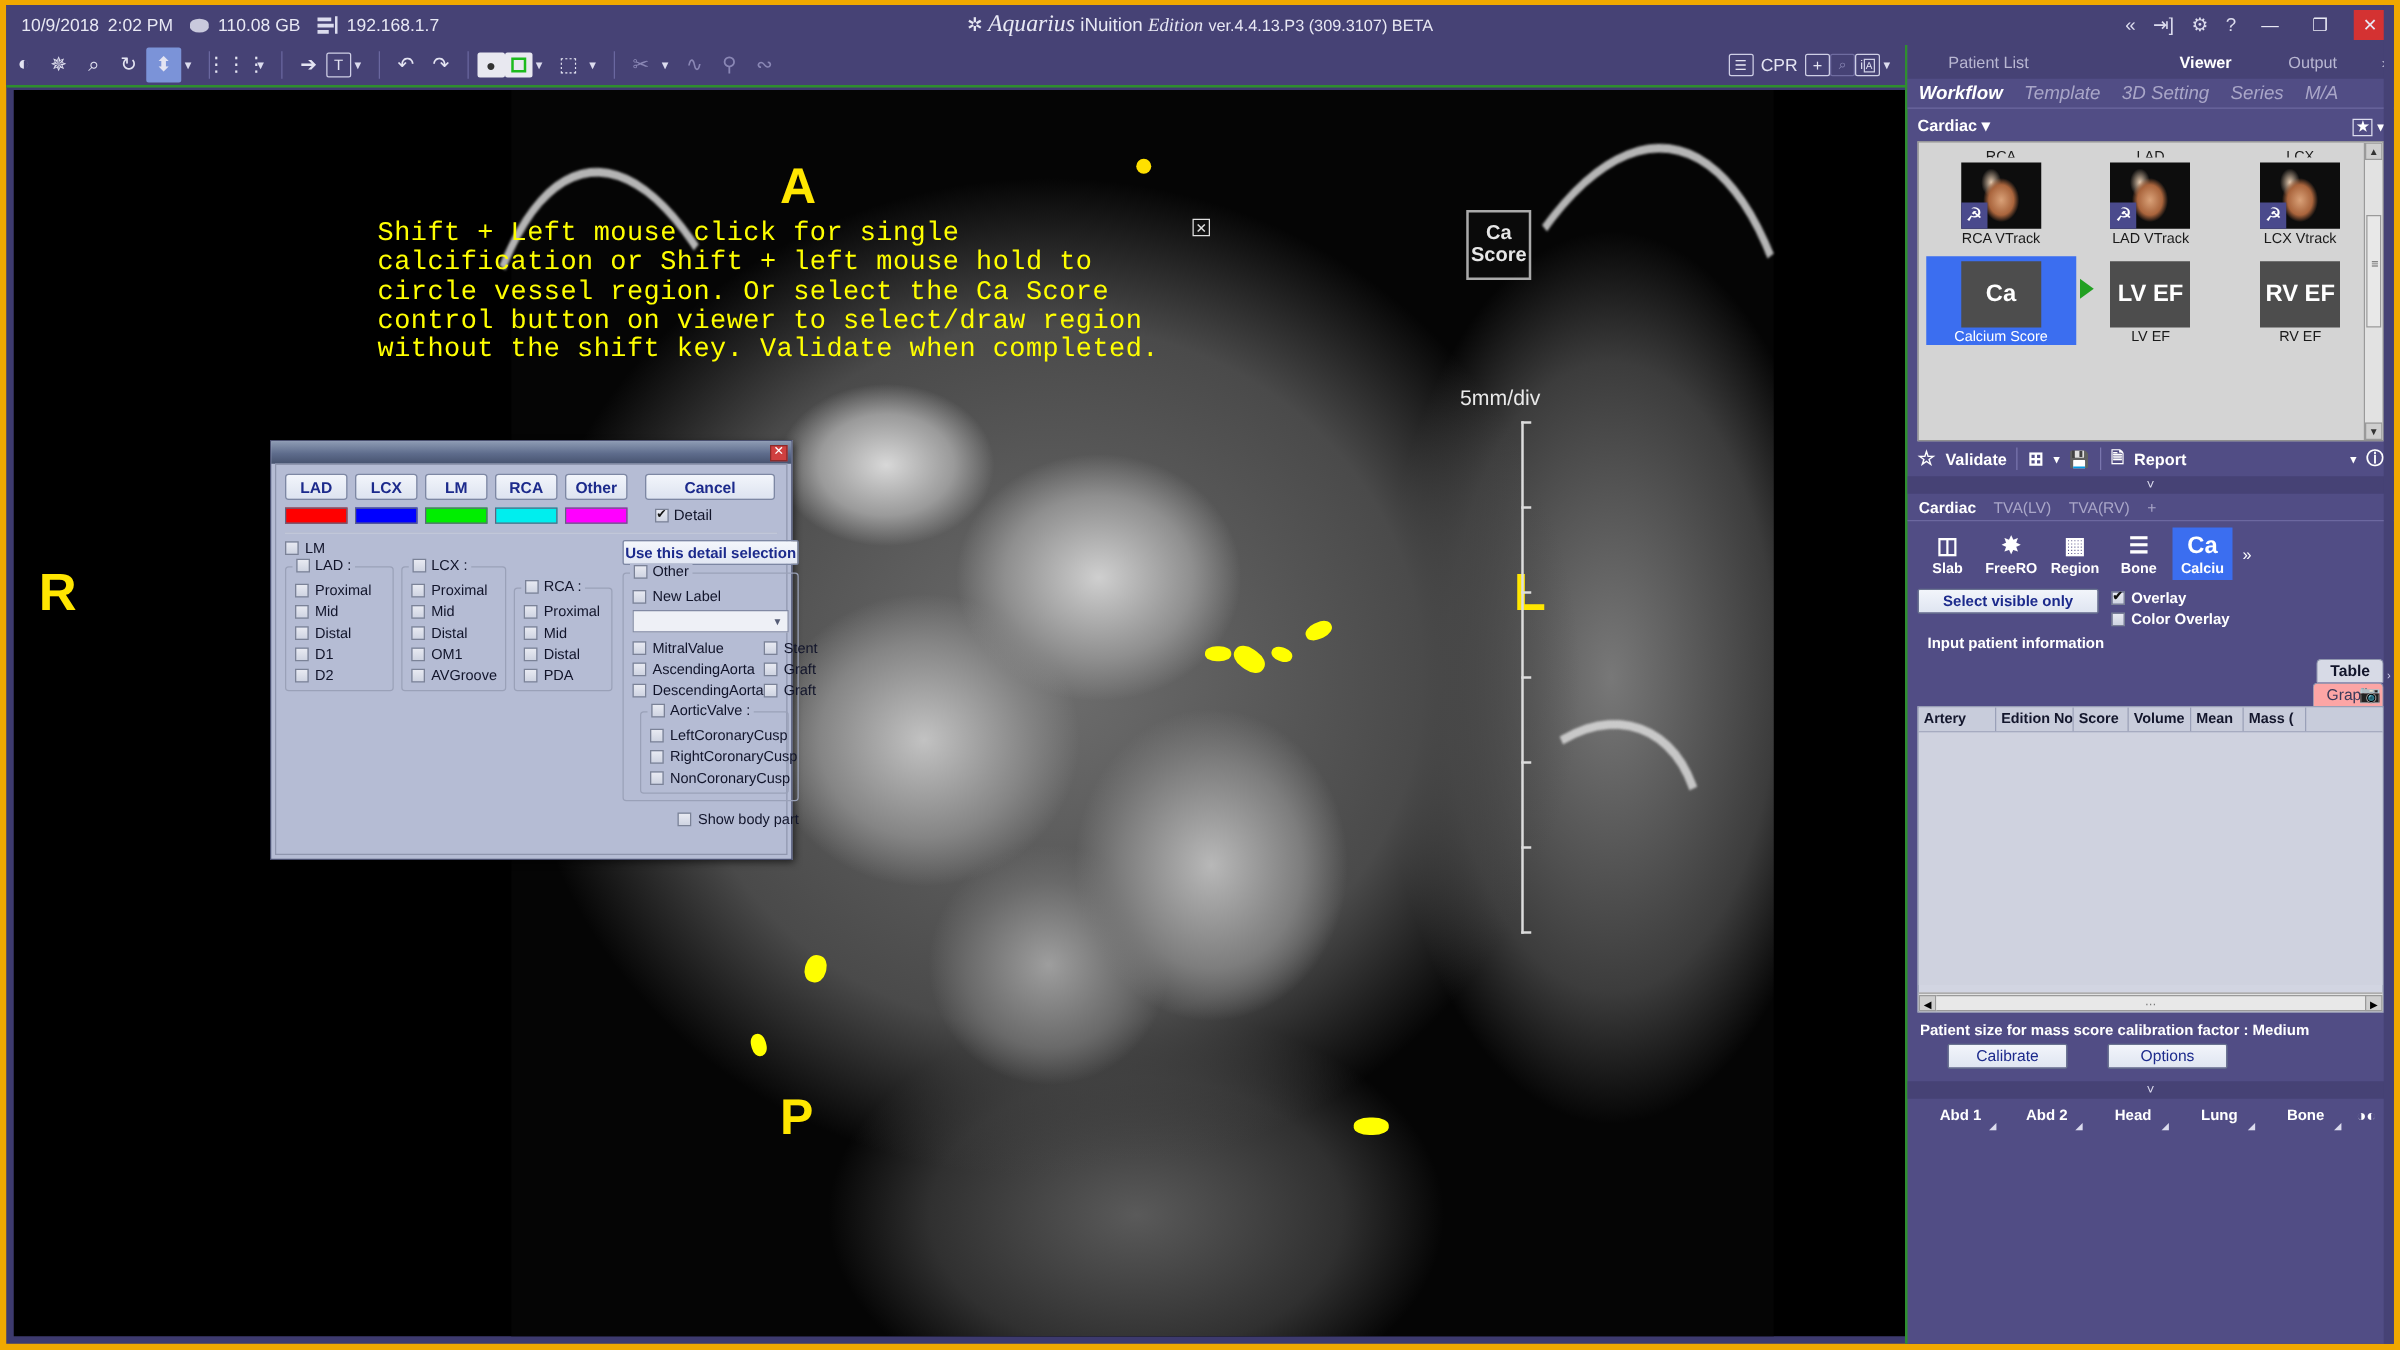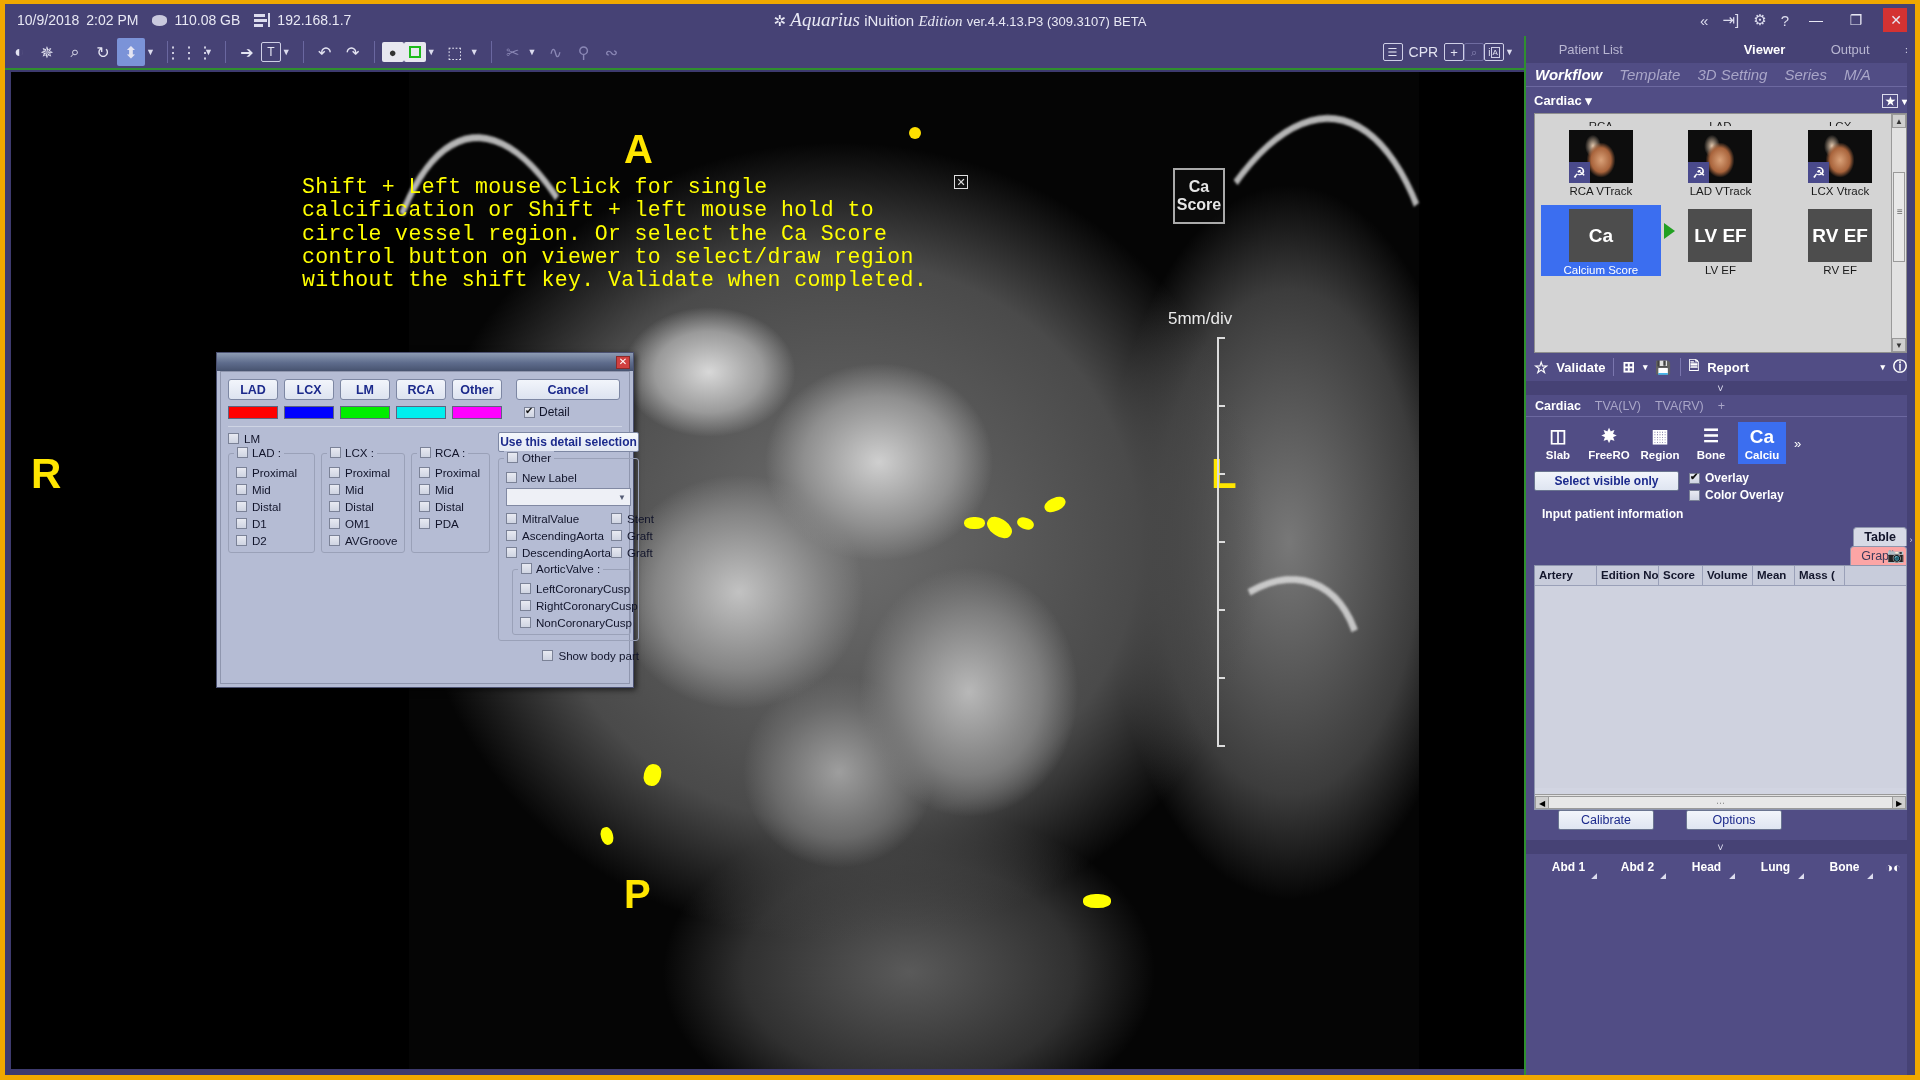--- a/index.html
+++ b/index.html
@@ -159,7 +159,7 @@
                   font-size: 10px; color: #111; }
   .row { display: flex; align-items: center; gap: 5px; font-size: 11.6px;
          color: #11142a; margin-bottom: 4px; white-space: nowrap; }
-  .cols { display: flex; gap: 6px; margin-top: 2px; }
+  .cols { display: flex; gap: 6px; margin-top: 2px; align-items: flex-end; }
   .fset { border: 1px solid #9aa1b8; border-radius: 3px; padding: 12px 7px 5px 7px;
           position: relative; }
   .fset > .legend { position: absolute; top: -8px; left: 5px; background: #b5bcd4;

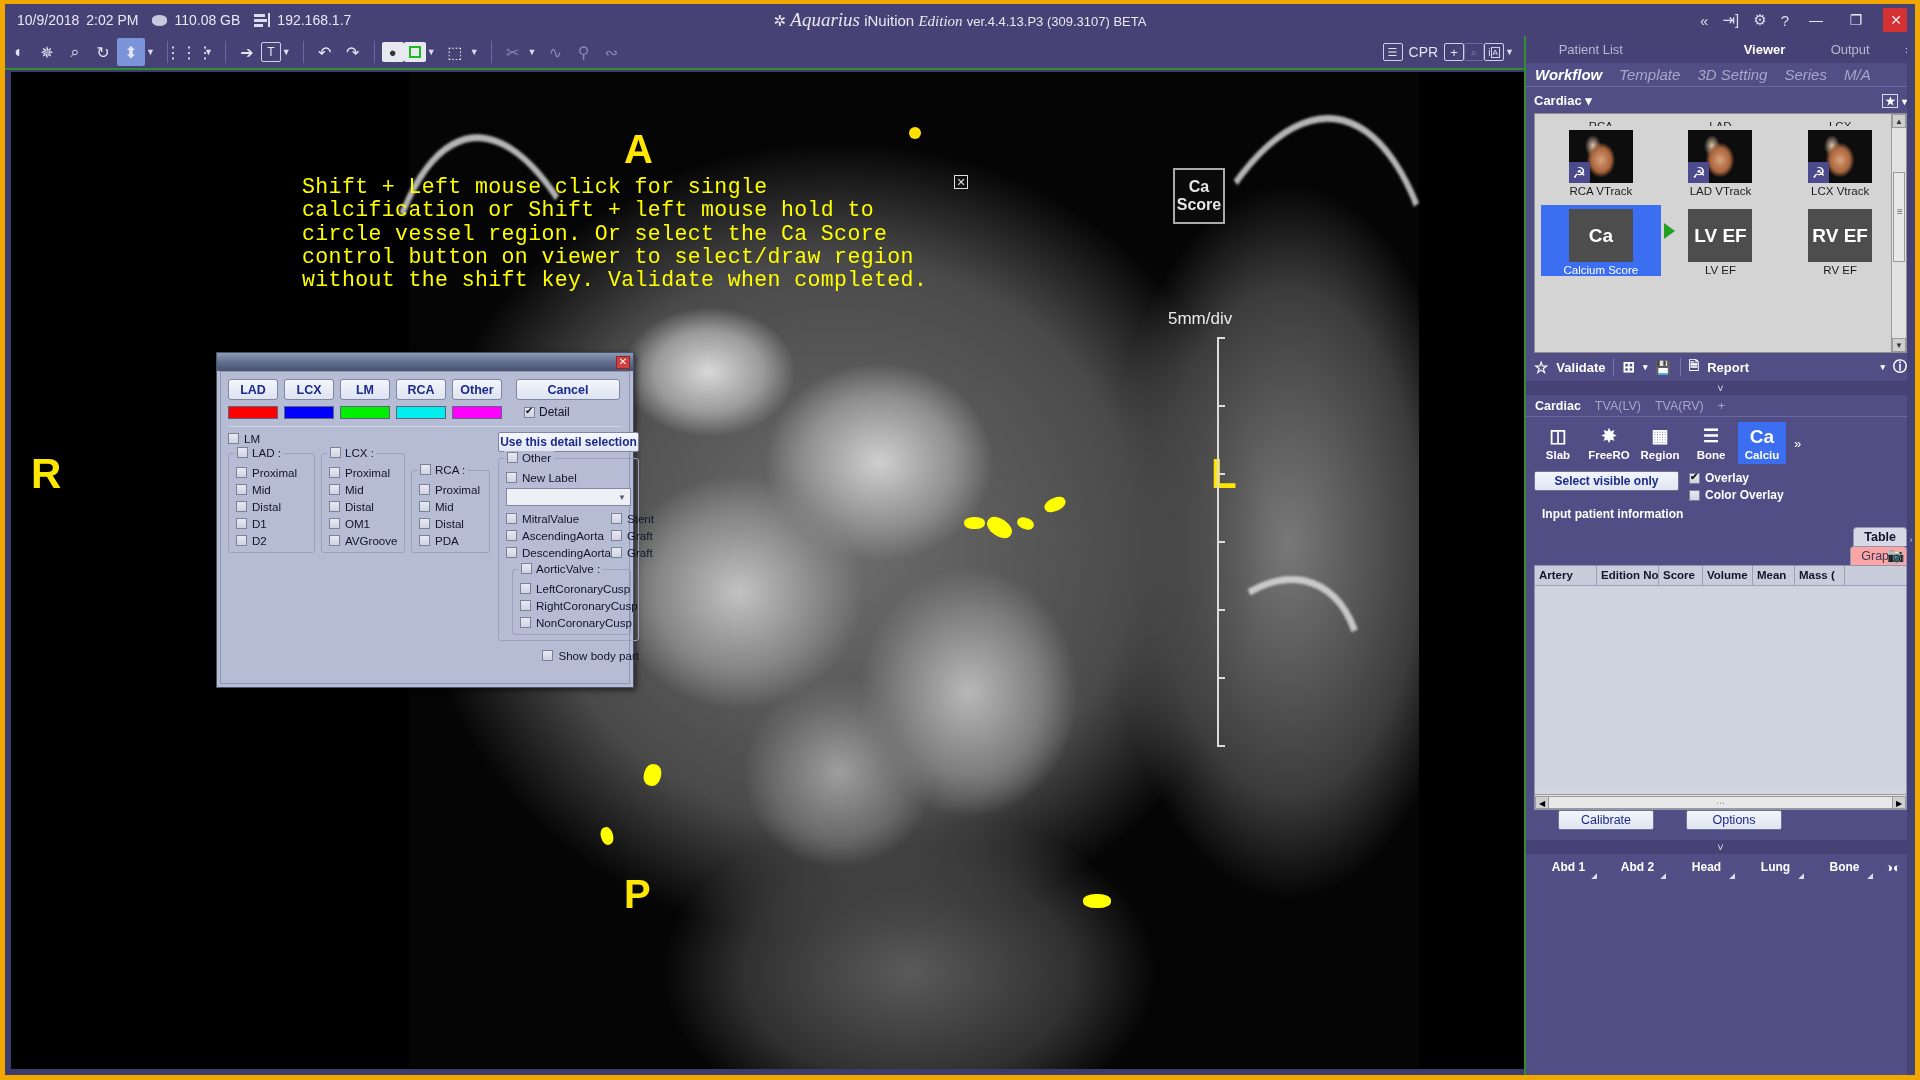--- a/index.html
+++ b/index.html
@@ -806,6 +806,7 @@
       </div>
     </div>
 
+    <div class="psize">Patient size for mass score calibration factor : Medium</div>
     <div class="cal-row">
       <div class="cal-btn">Calibrate</div>
       <div class="cal-btn">Options</div>

